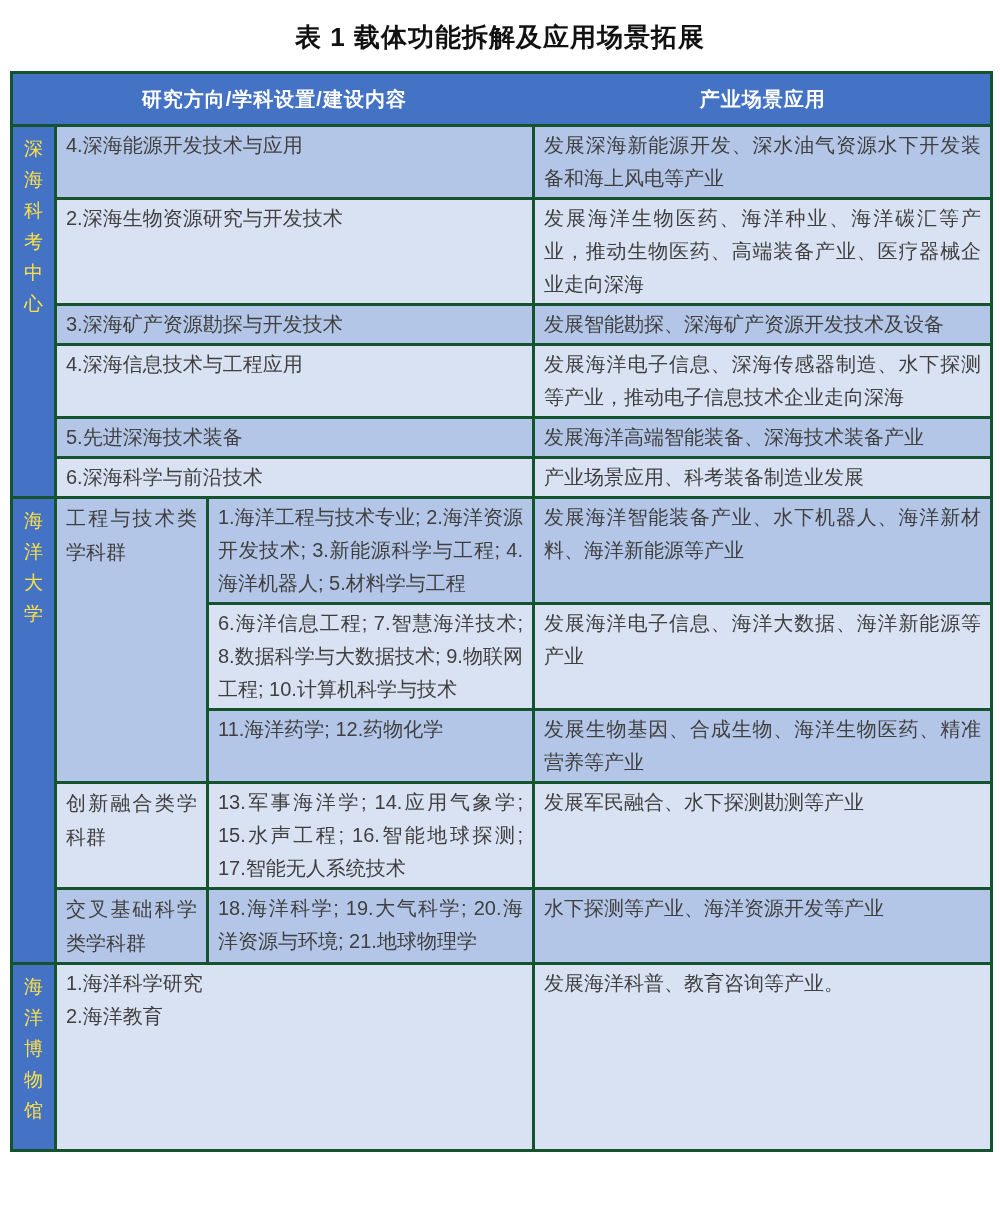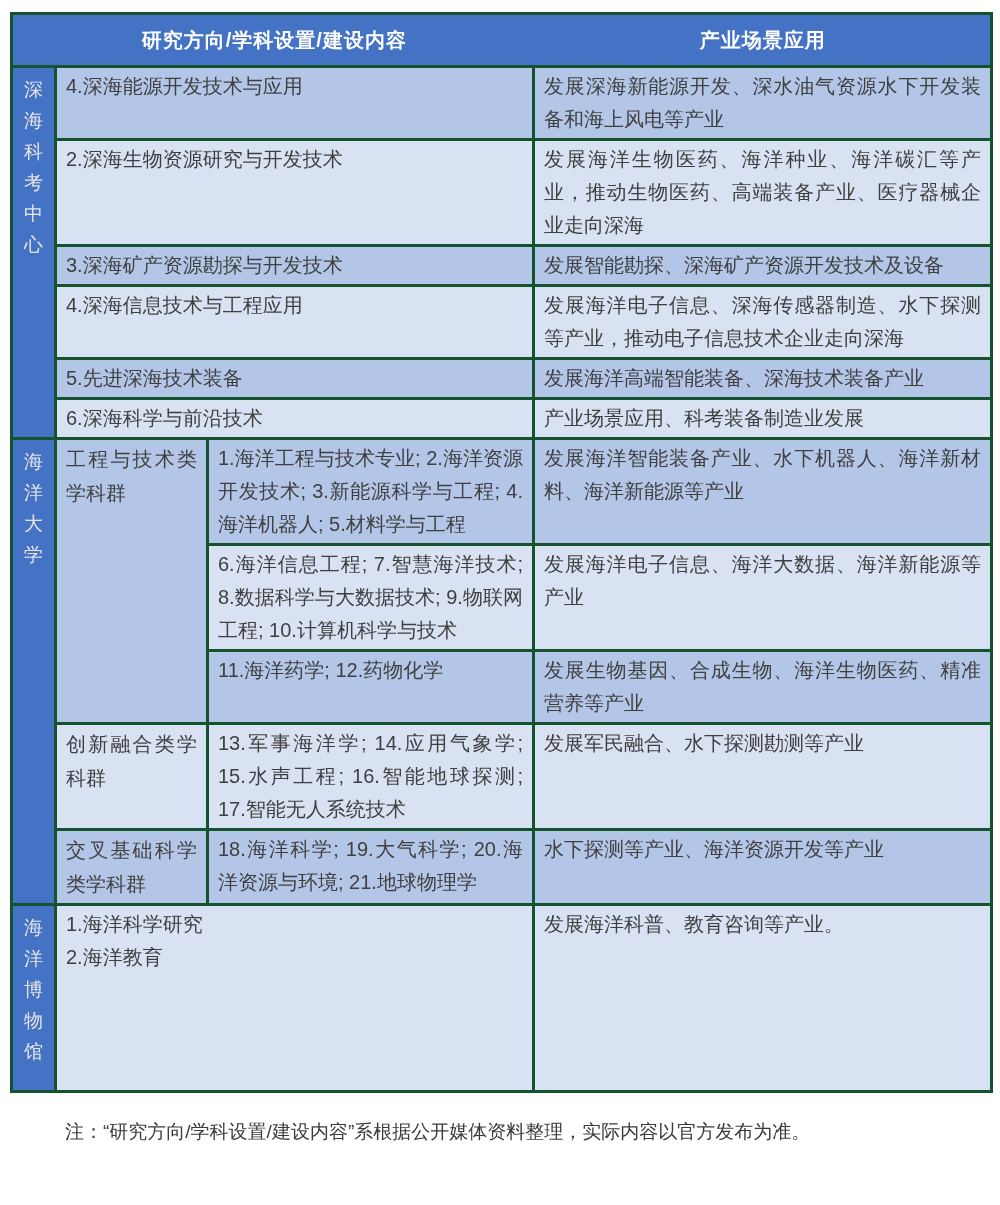--- a/index.html
+++ b/index.html
@@ -82,6 +82,7 @@
 
 <div class="page">
 
+  <div class="title">表 1 载体功能拆解及应用场景拓展</div>
 
   <table class="tbl">
     <colgroup>

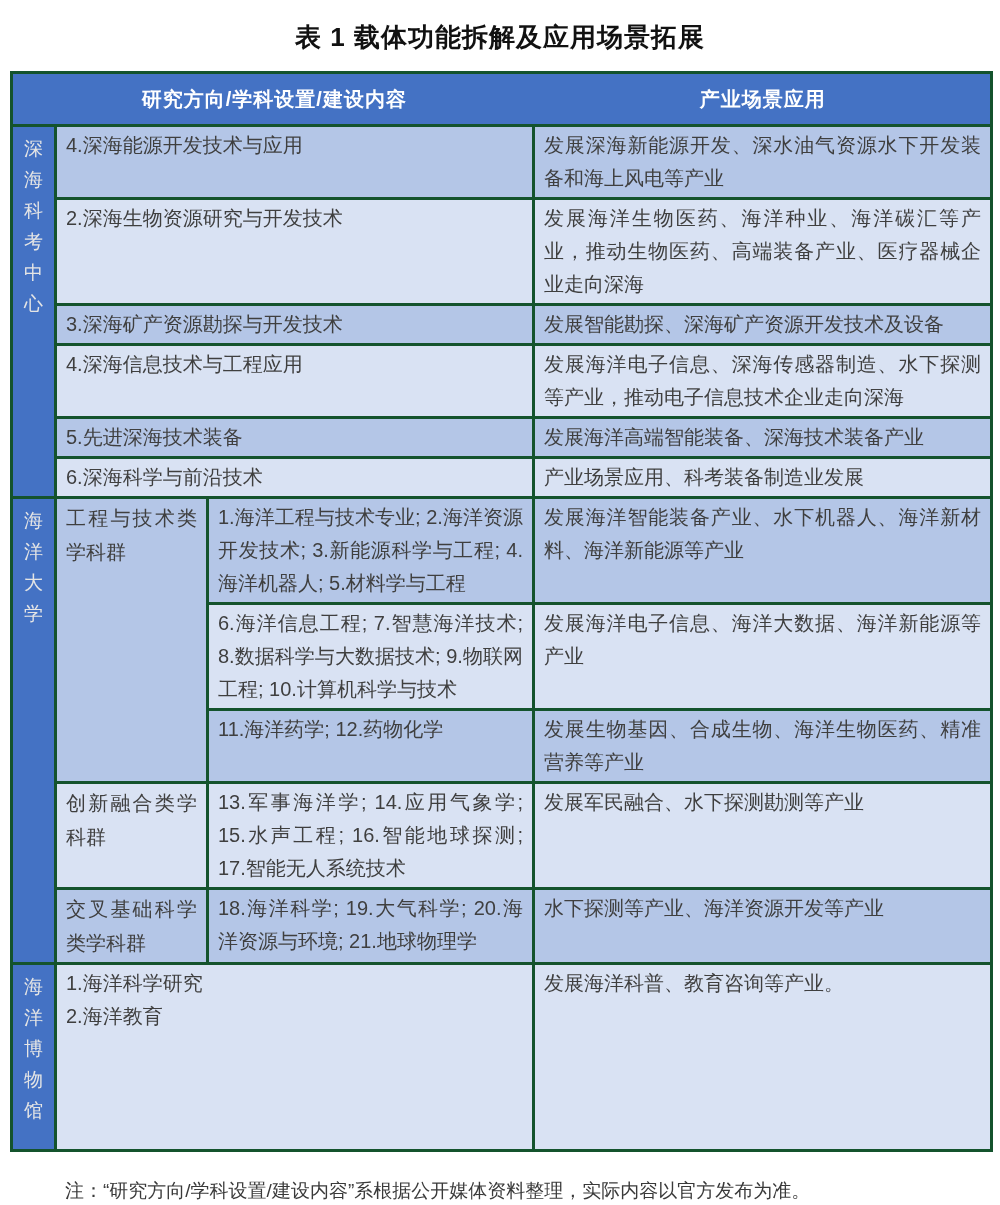--- a/index.html
+++ b/index.html
@@ -58,7 +58,7 @@
   .hdr-right{width:46.5%;}
   td.vlabel{
     background:#4472c4;
-    color:#e5e5e5;
+    color:#fde047;
     font-size:19px;
     line-height:31px;
     padding:6px 10px;

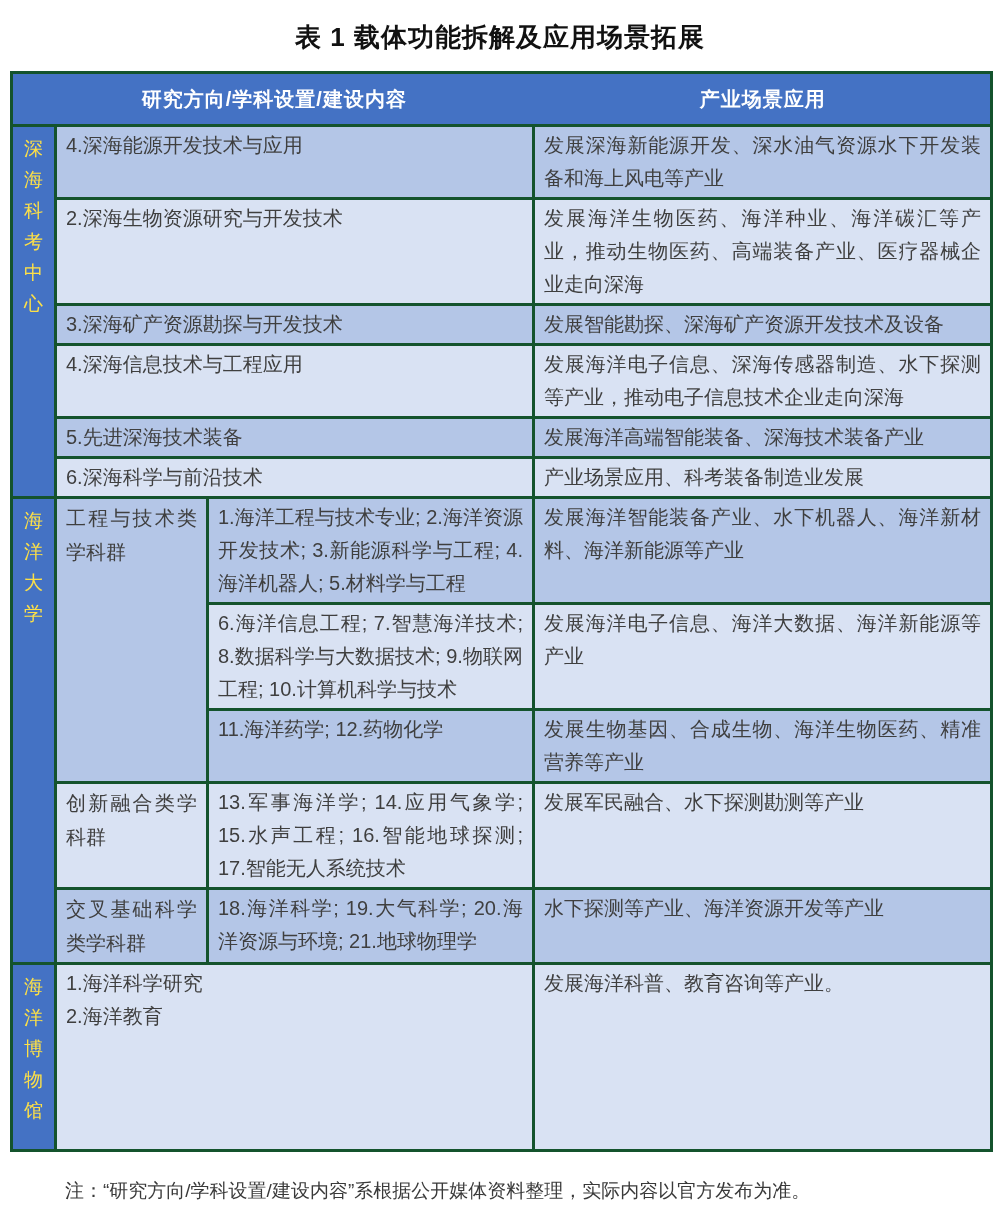--- a/index.html
+++ b/index.html
@@ -163,7 +163,6 @@
   </tbody>
     </table>
 
-  <p class="note">注：“研究方向/学科设置/建设内容”系根据公开媒体资料整理，实际内容以官方发布为准。</p>
 
 </div>
 

